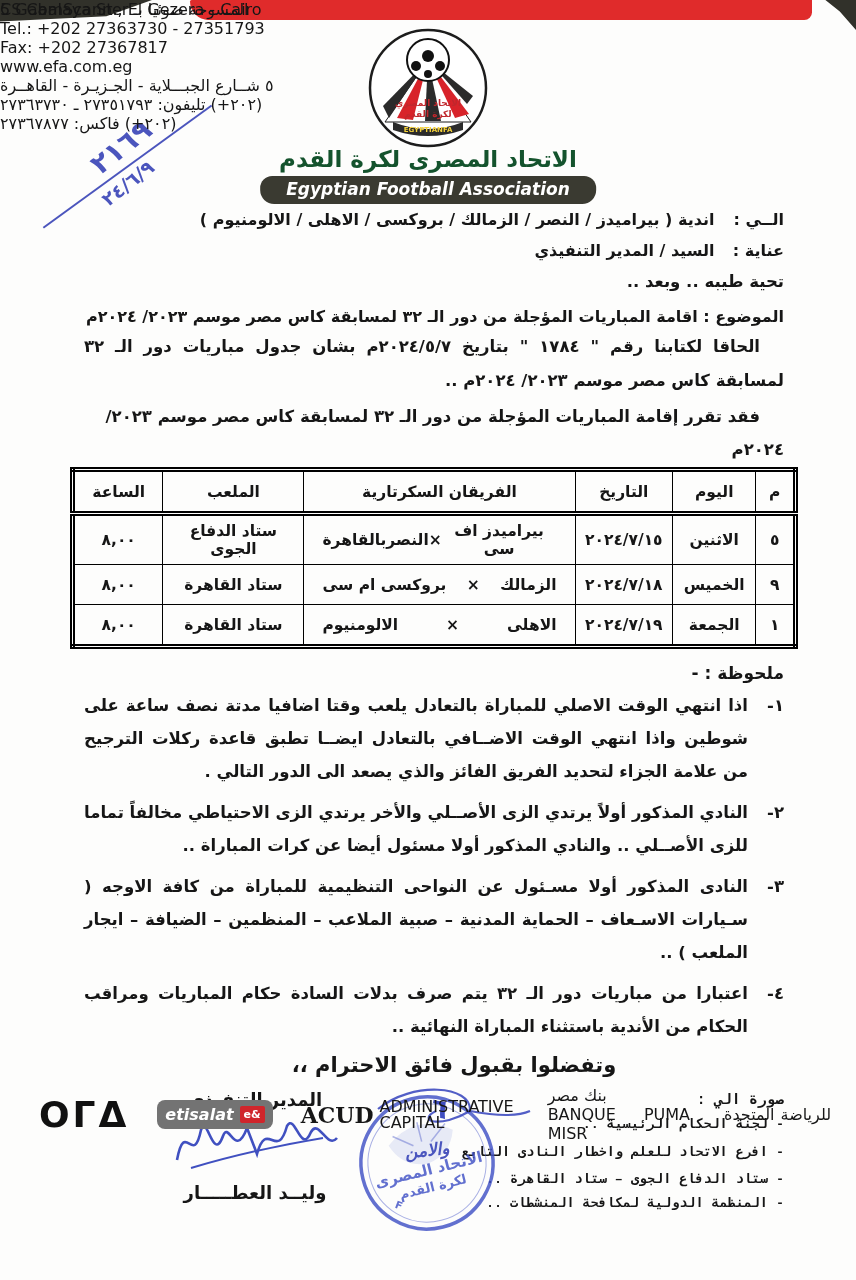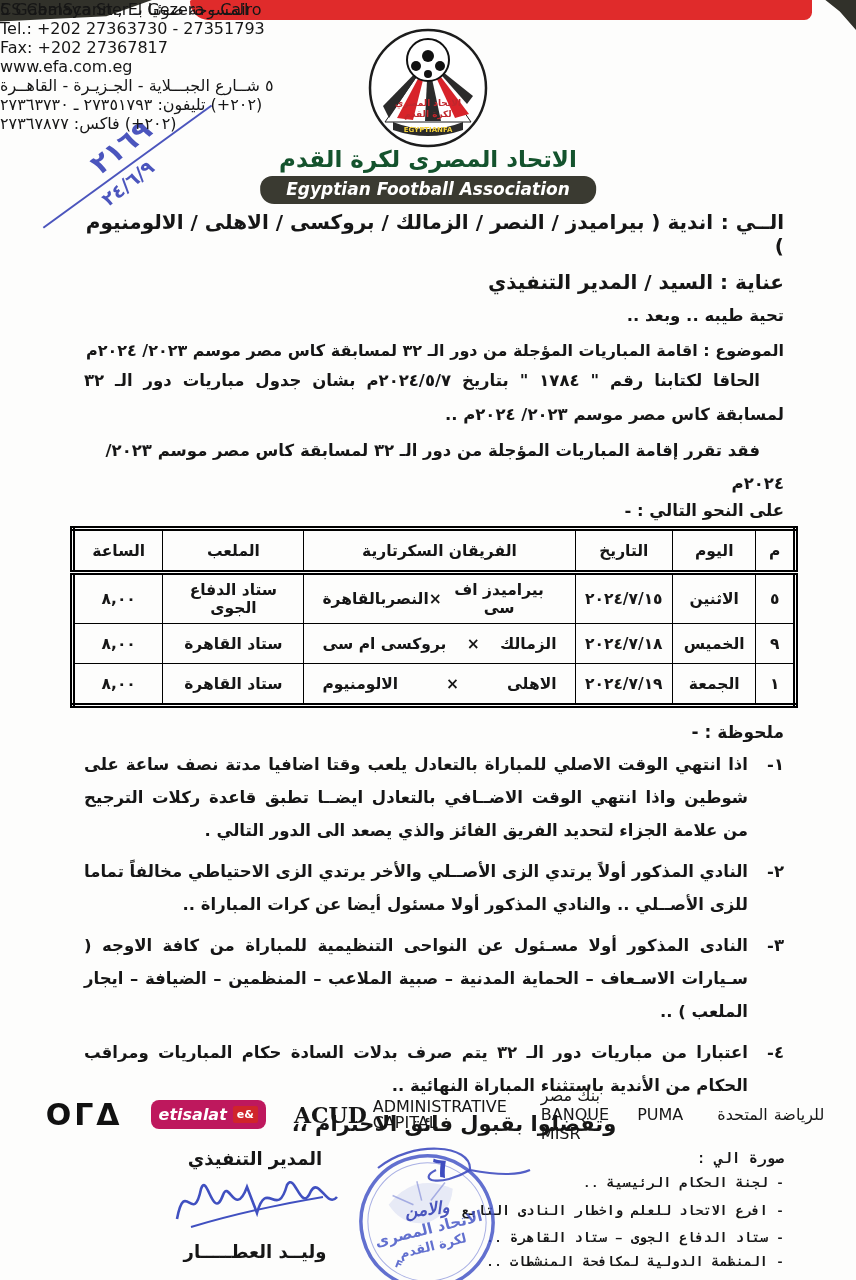--- a/index.html
+++ b/index.html
@@ -32,7 +32,7 @@
 
   
   .letter{left:84px;width:700px;top:210px;direction:rtl;text-align:right;font-weight:bold;}
-  .hdr-line{font-size:20px;margin:0 0 12px 0;}
+  .hdr-line{font-size:16px;margin:0 0 12px 0;}
   .hdr-label{display:inline-block;min-width:64px;}
   .greeting{text-align:right;padding-left:90px;font-size:16.5px;margin:4px 0 10px;}
   .subject{font-size:16px;margin-bottom:4px;}

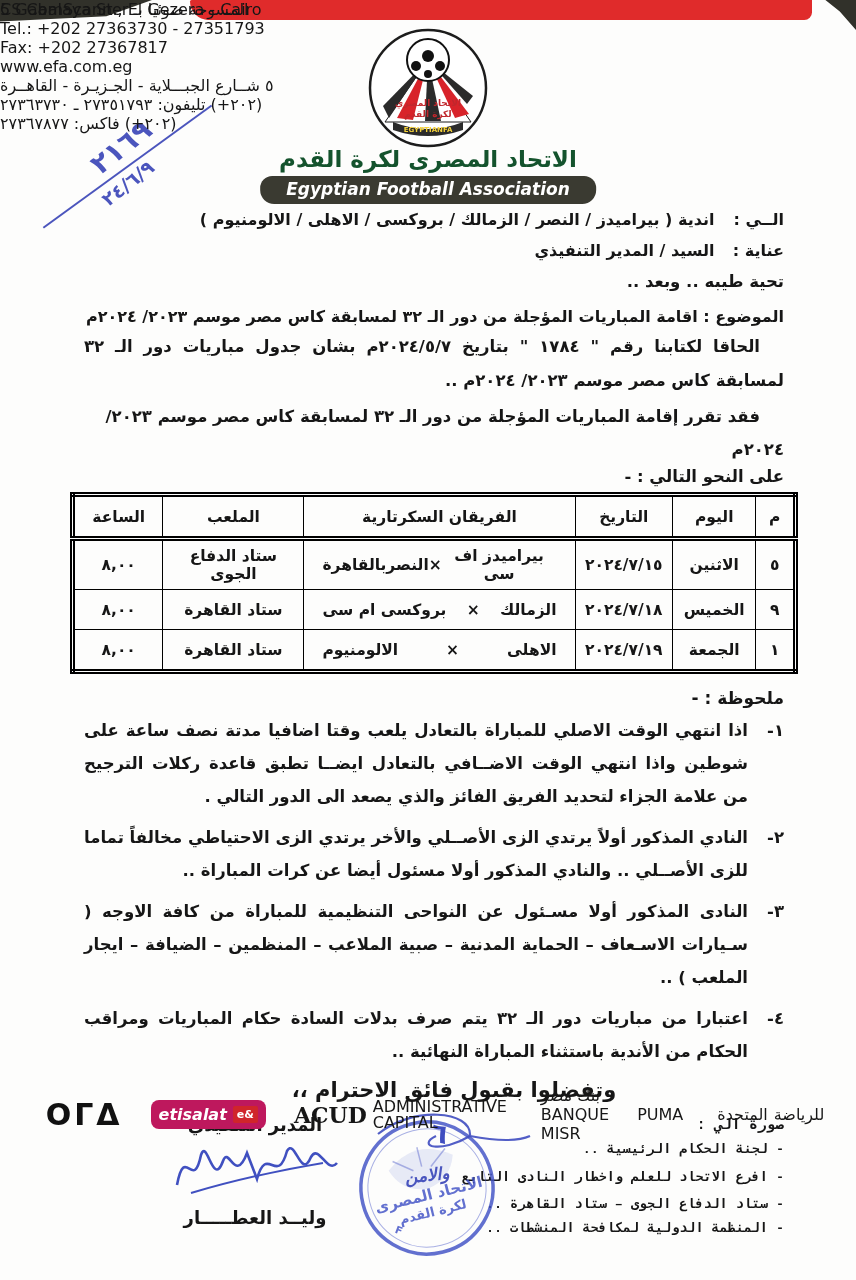--- a/index.html
+++ b/index.html
@@ -173,7 +173,6 @@
   </p>
   <p class="para">الحاقا لكتابنا رقم " ١٧٨٤ " بتاريخ ٢٠٢٤/٥/٧م بشان جدول مباريات دور الـ ٣٢ لمسابقة كاس مصر موسم ٢٠٢٣/ ٢٠٢٤م ..</p>
   <p class="para2">فقد تقرر إقامة المباريات المؤجلة من دور الـ ٣٢ لمسابقة كاس مصر موسم ٢٠٢٣/ ٢٠٢٤م</p>
-  <p class="para2b">على النحو التالي : -</p>
 
   <table class="matches">
     <thead>

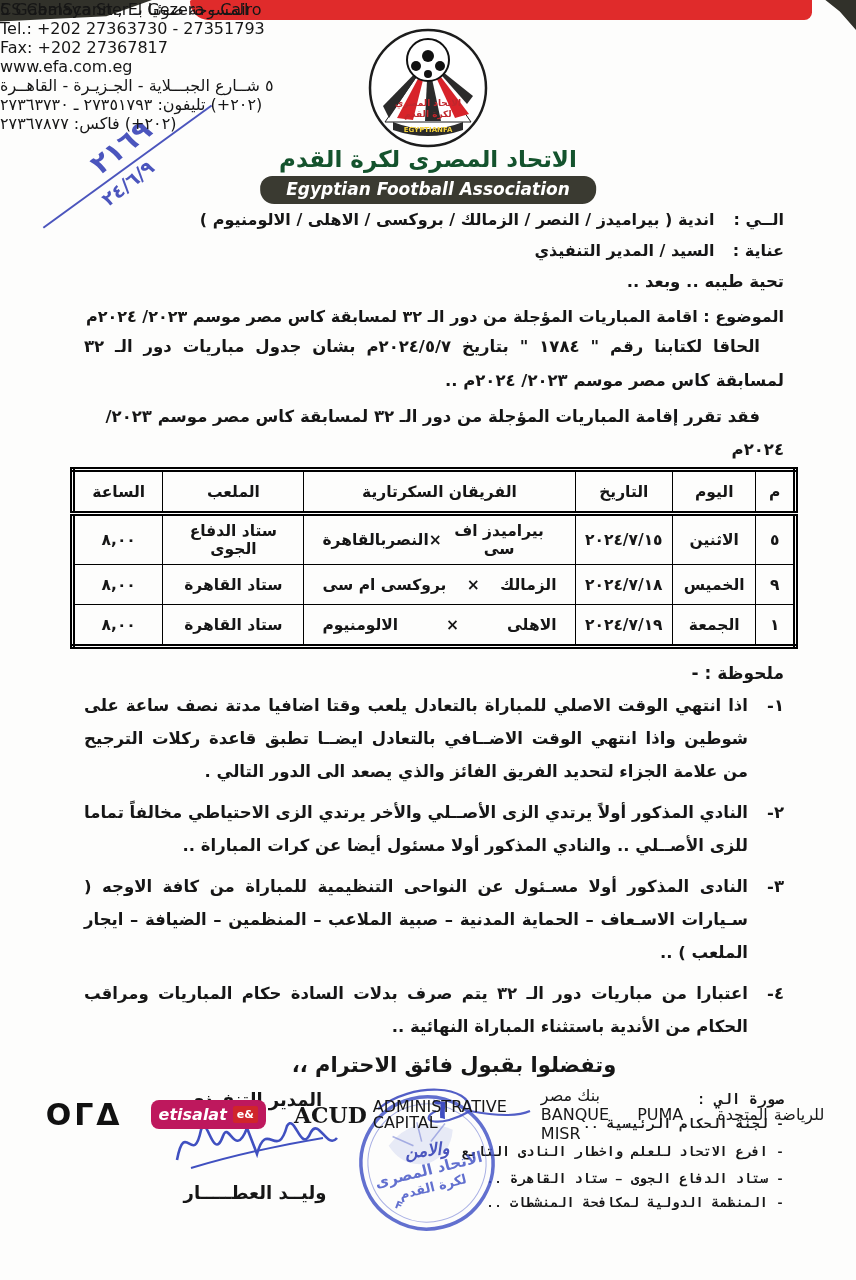--- a/index.html
+++ b/index.html
@@ -72,7 +72,7 @@
   .sponsors{left:70px;right:50px;top:1086px;display:flex;justify-content:center;
             align-items:center;gap:28px;}
   .sp{display:flex;align-items:center;gap:6px;}
-  .sp-ora{font-size:30px;font-weight:900;letter-spacing:3px;color:#111;}
+  .sp-ora{font-size:36px;font-weight:900;letter-spacing:3px;color:#111;}
   .sp-eti{background:#be185d;border-radius:8px;padding:5px 8px;display:flex;align-items:center;gap:6px;}
   .sp-eti-word{color:#fff;font-weight:bold;font-style:italic;font-size:16px;}
   .sp-eti-badge{background:#d0252b;color:#fff;font-size:11px;font-weight:bold;padding:2px 4px;border-radius:2px;}

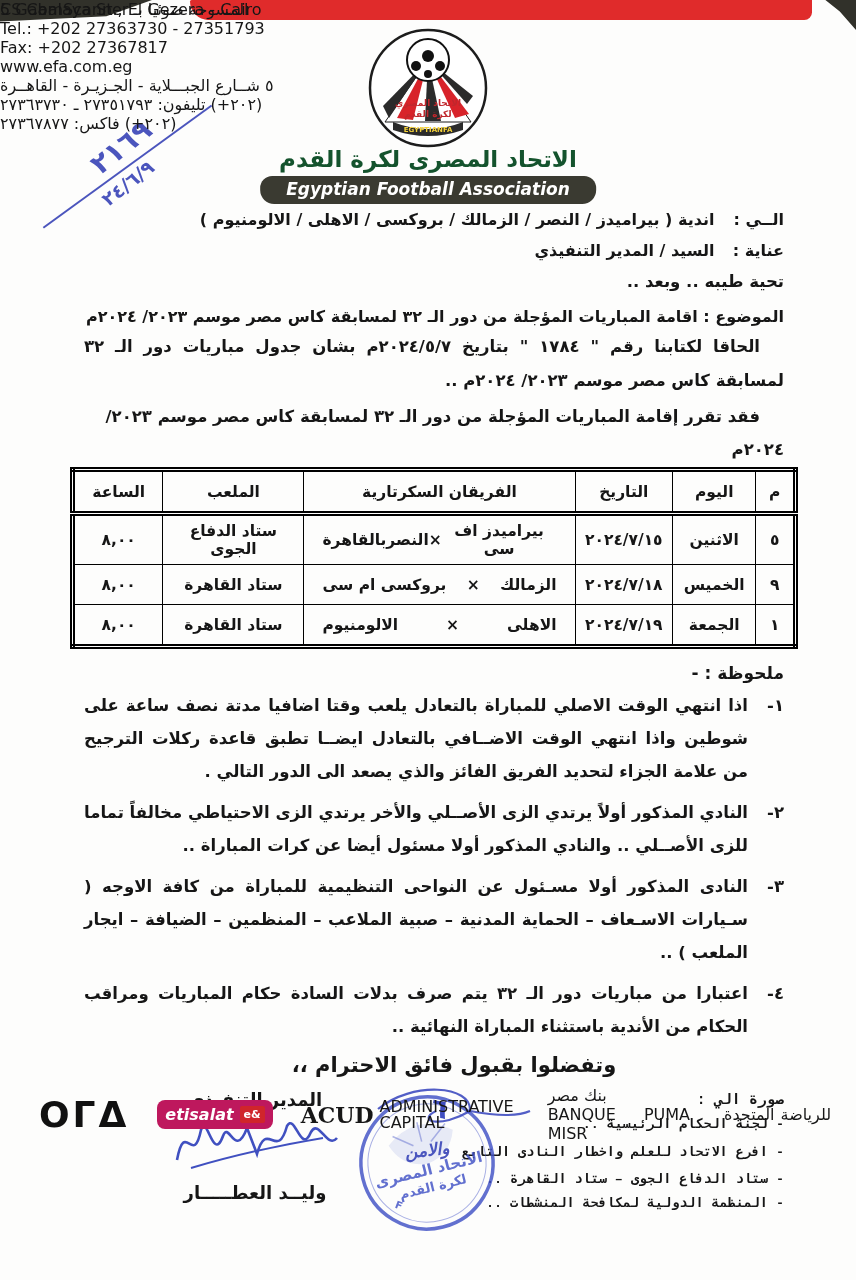--- a/index.html
+++ b/index.html
@@ -73,7 +73,7 @@
             align-items:center;gap:28px;}
   .sp{display:flex;align-items:center;gap:6px;}
   .sp-ora{font-size:36px;font-weight:900;letter-spacing:3px;color:#111;}
-  .sp-eti{background:#be185d;border-radius:8px;padding:5px 8px;display:flex;align-items:center;gap:6px;}
+  .sp-eti{background:#737373;border-radius:8px;padding:5px 8px;display:flex;align-items:center;gap:6px;}
   .sp-eti-word{color:#fff;font-weight:bold;font-style:italic;font-size:16px;}
   .sp-eti-badge{background:#d0252b;color:#fff;font-size:11px;font-weight:bold;padding:2px 4px;border-radius:2px;}
   .sp-acud{display:flex;align-items:center;line-height:1;}

